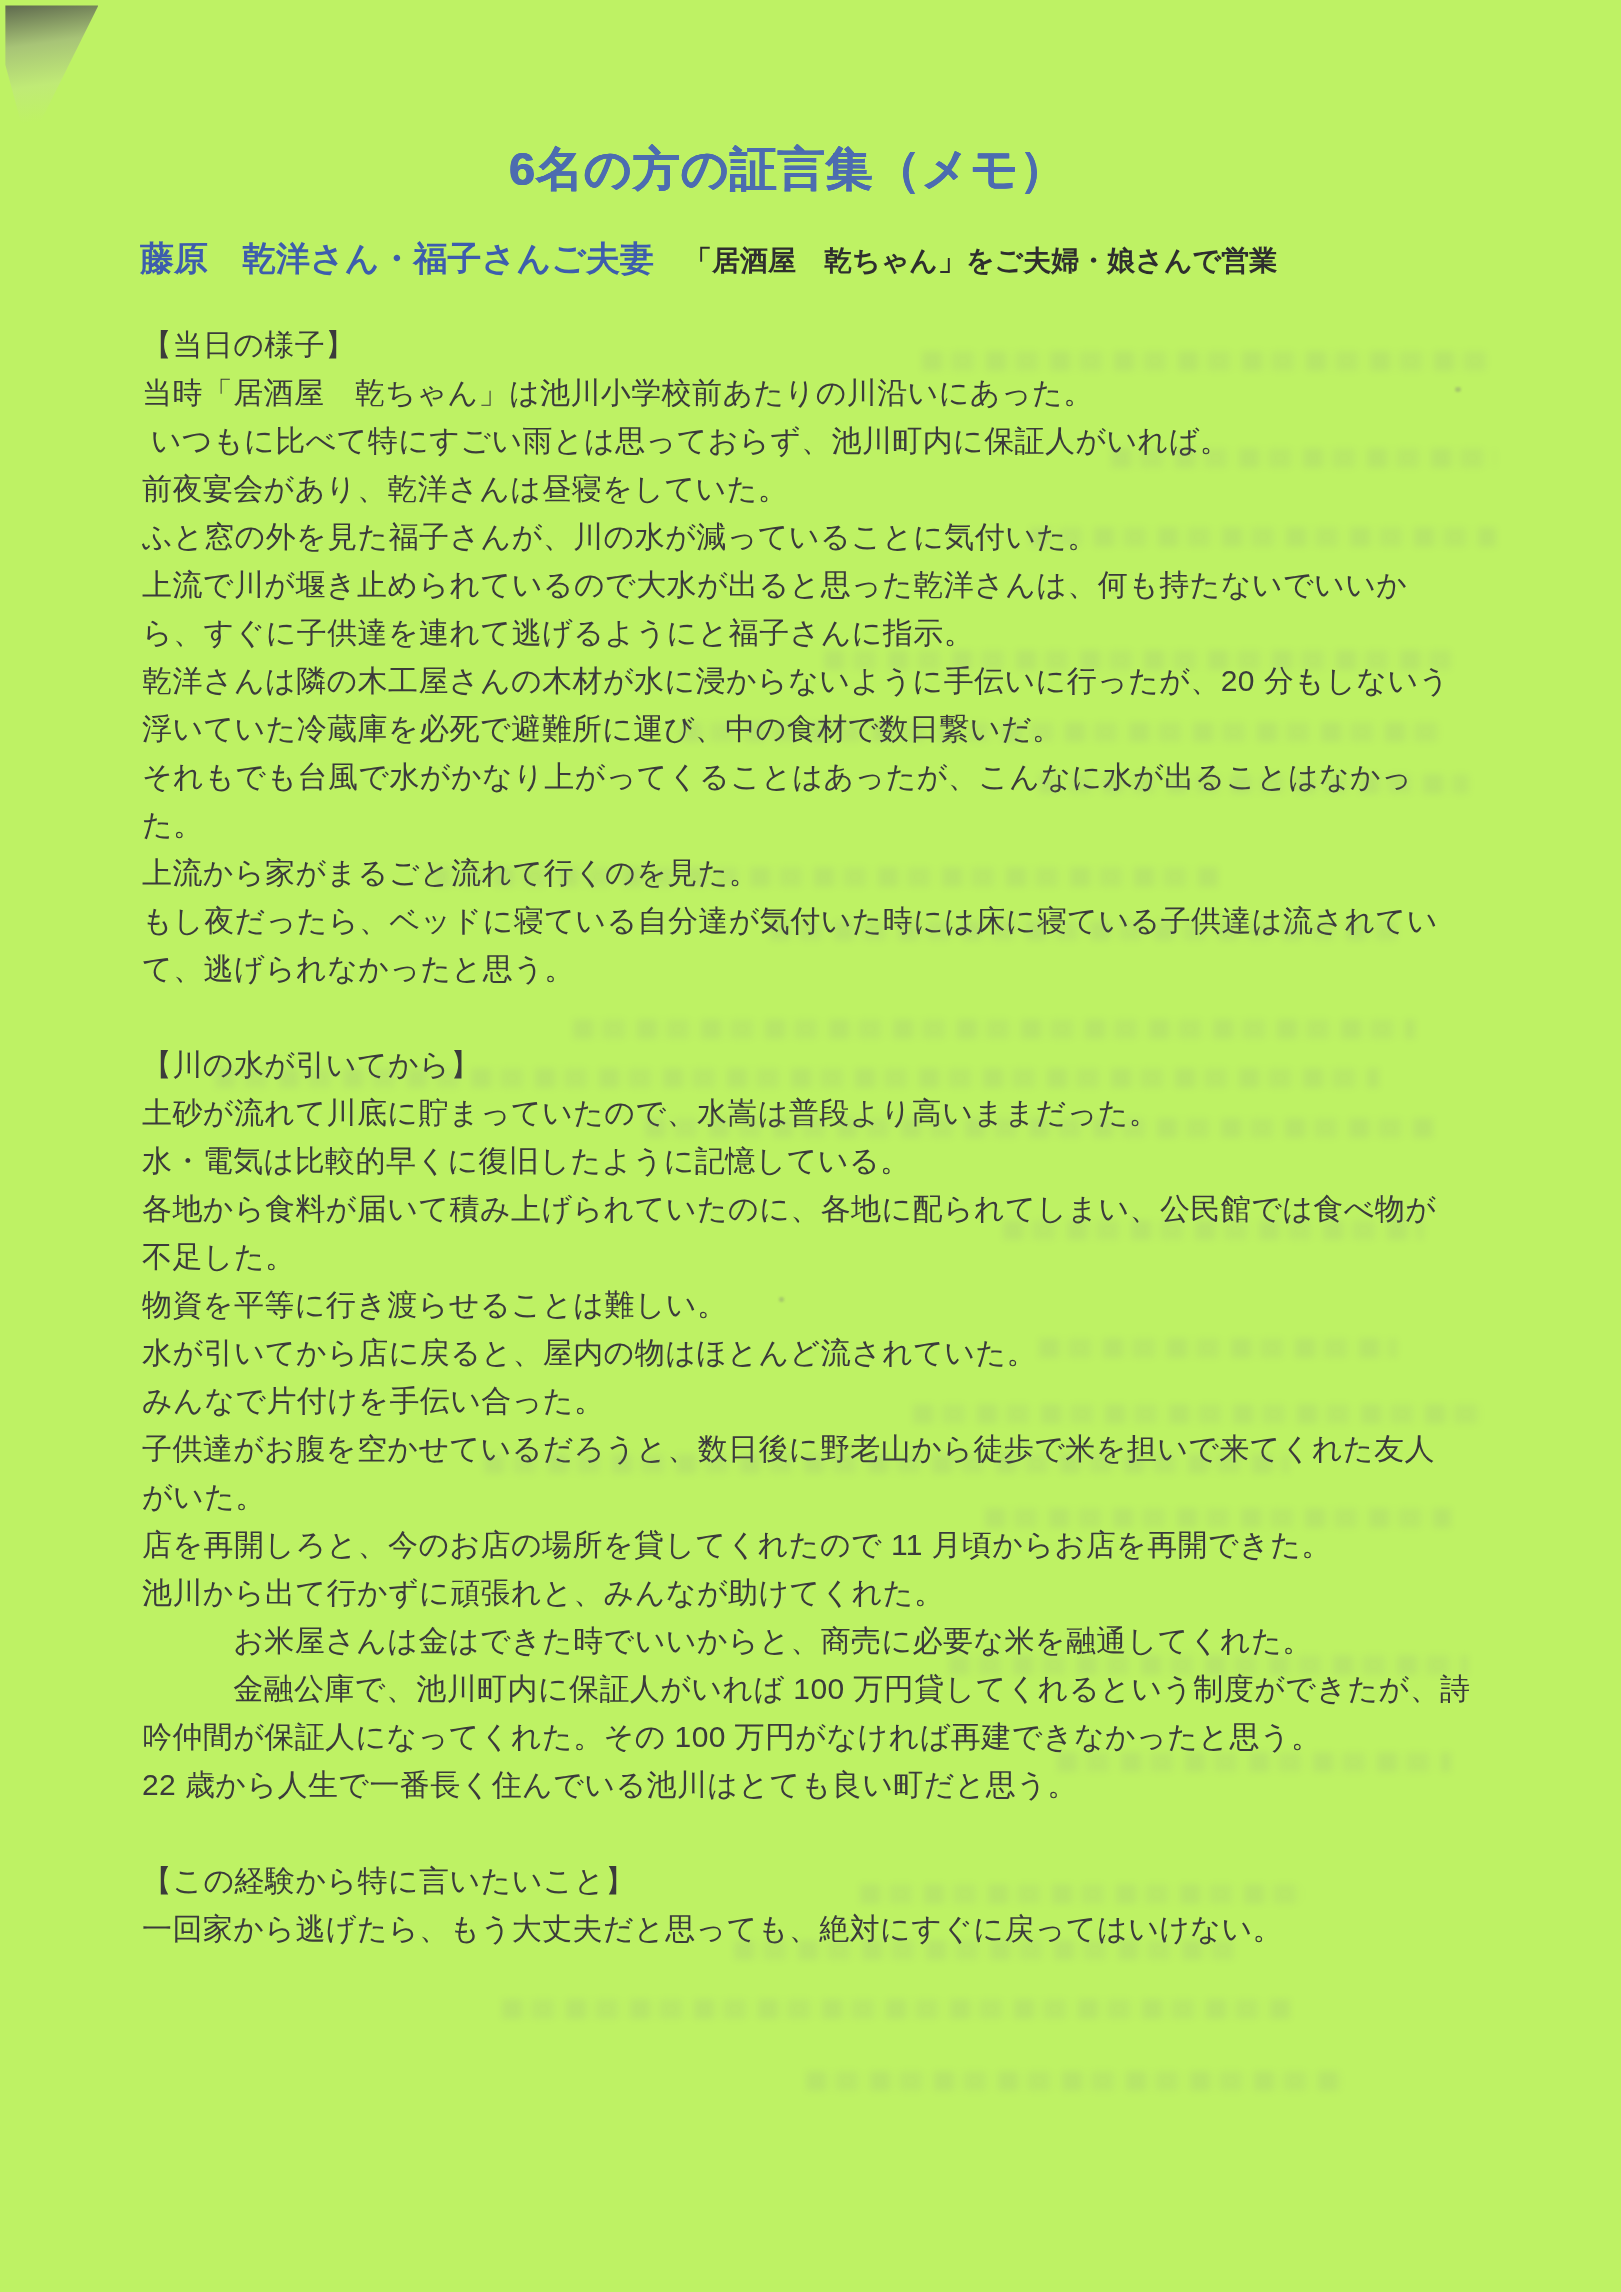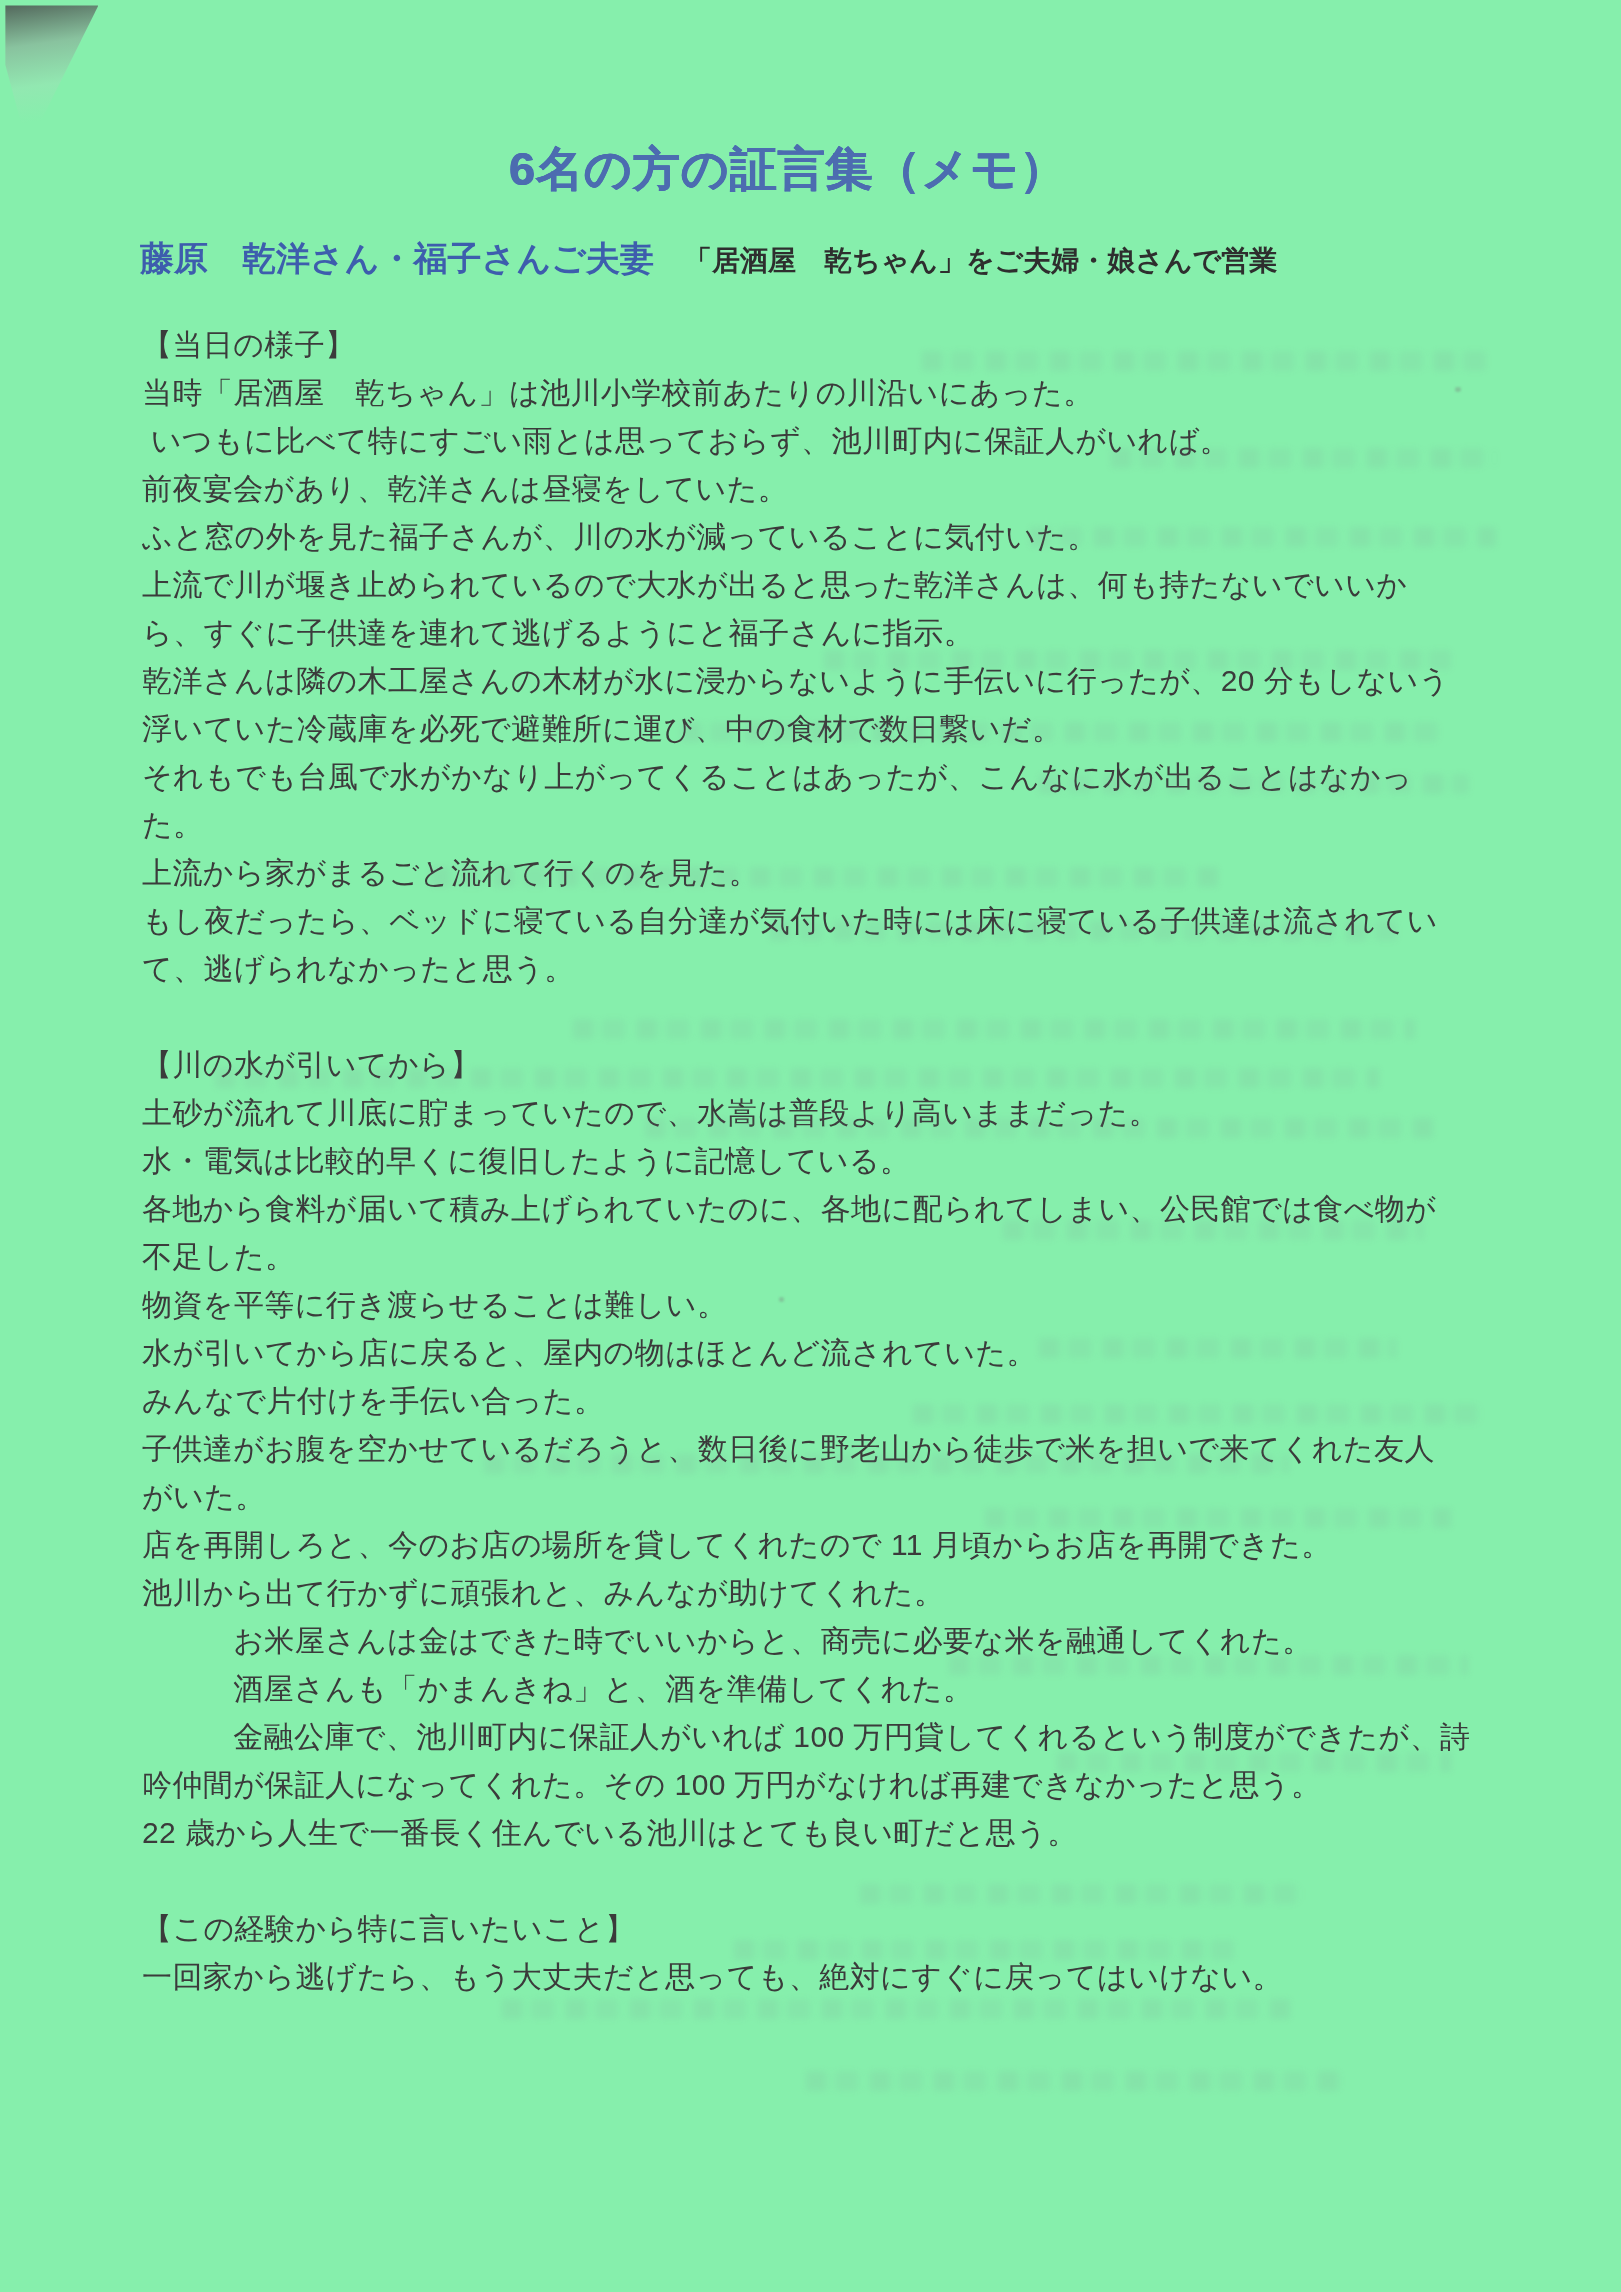--- a/index.html
+++ b/index.html
@@ -6,7 +6,7 @@
   .page {
     position:relative;
     width:1621px; height:2293px;
-    background:#86efac;
+    background:#bef264;
     overflow:hidden;
     font-family:"Liberation Sans","DejaVu Sans",sans-serif;
   }

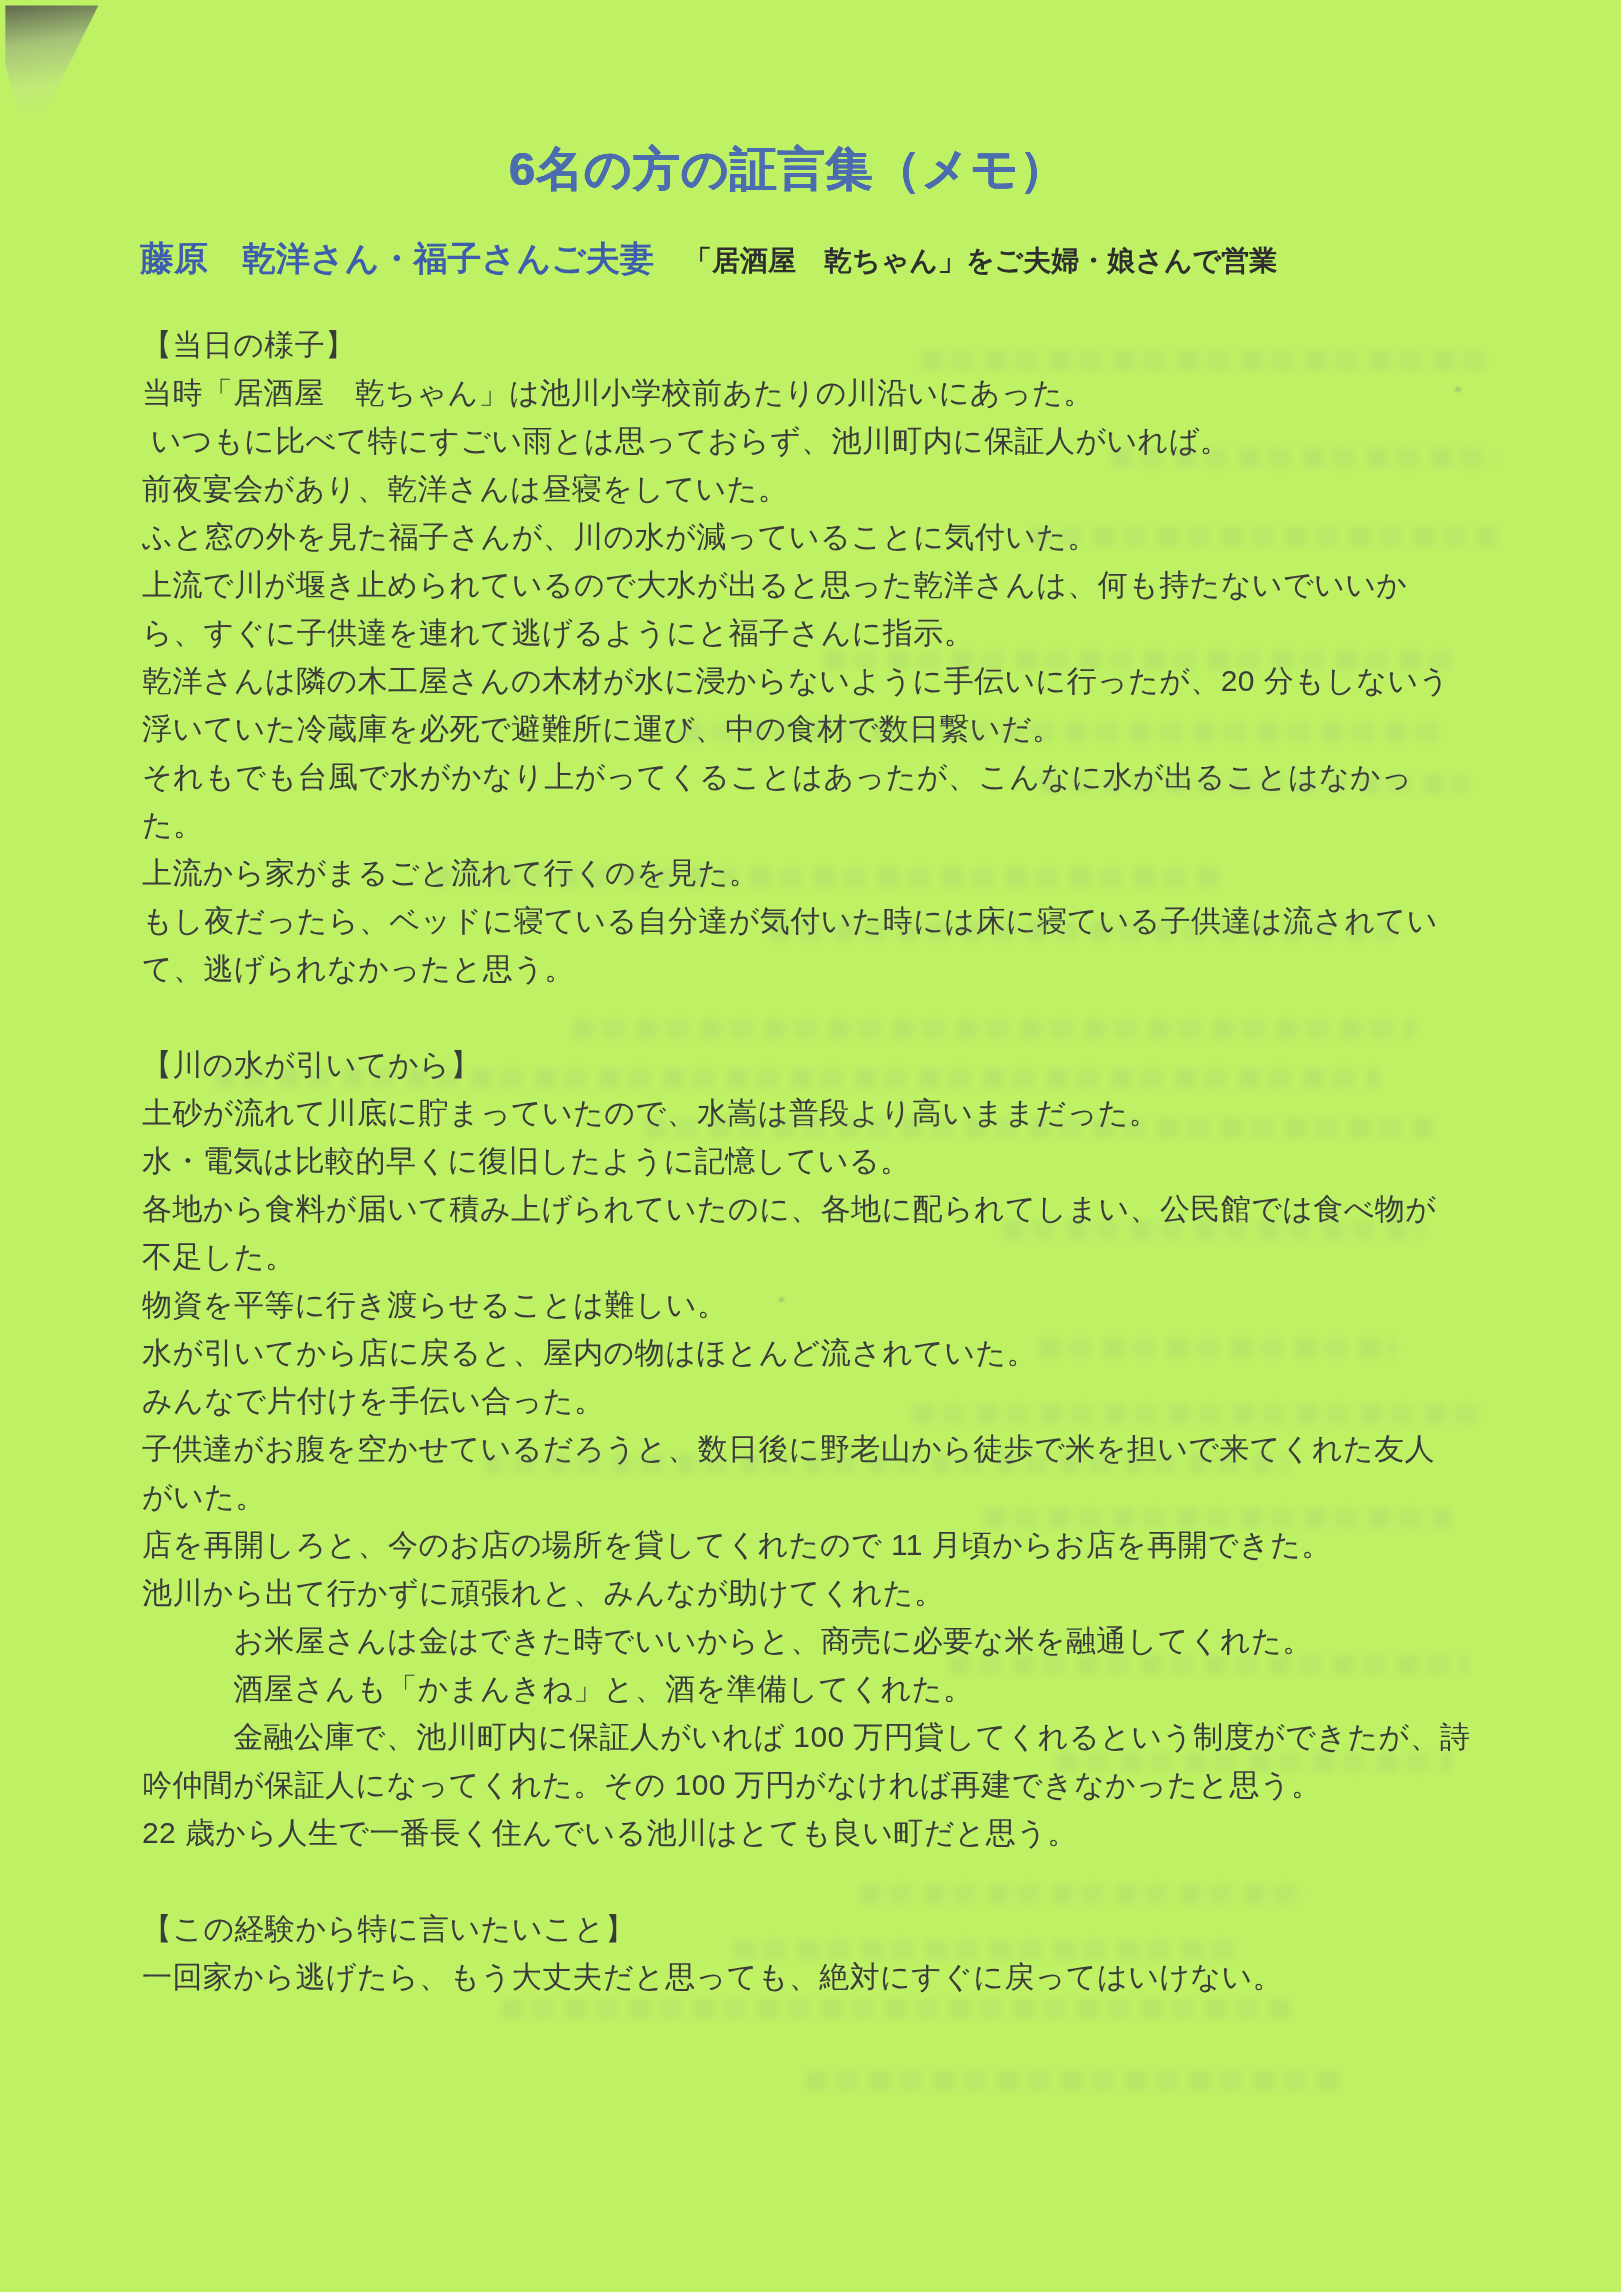--- a/index.html
+++ b/index.html
@@ -106,7 +106,6 @@
       <div class="line">店を再開しろと、今のお店の場所を貸してくれたので 11 月頃からお店を再開できた。</div>
       <div class="line">池川から出て行かずに頑張れと、みんなが助けてくれた。</div>
       <div class="line">　　　お米屋さんは金はできた時でいいからと、商売に必要な米を融通してくれた。</div>
-      <div class="line">　　　酒屋さんも「かまんきね」と、酒を準備してくれた。</div>
       <div class="line">　　　金融公庫で、池川町内に保証人がいれば 100 万円貸してくれるという制度ができたが、詩</div>
       <div class="line">吟仲間が保証人になってくれた。その 100 万円がなければ再建できなかったと思う。</div>
       <div class="line">22 歳から人生で一番長く住んでいる池川はとても良い町だと思う。</div>

